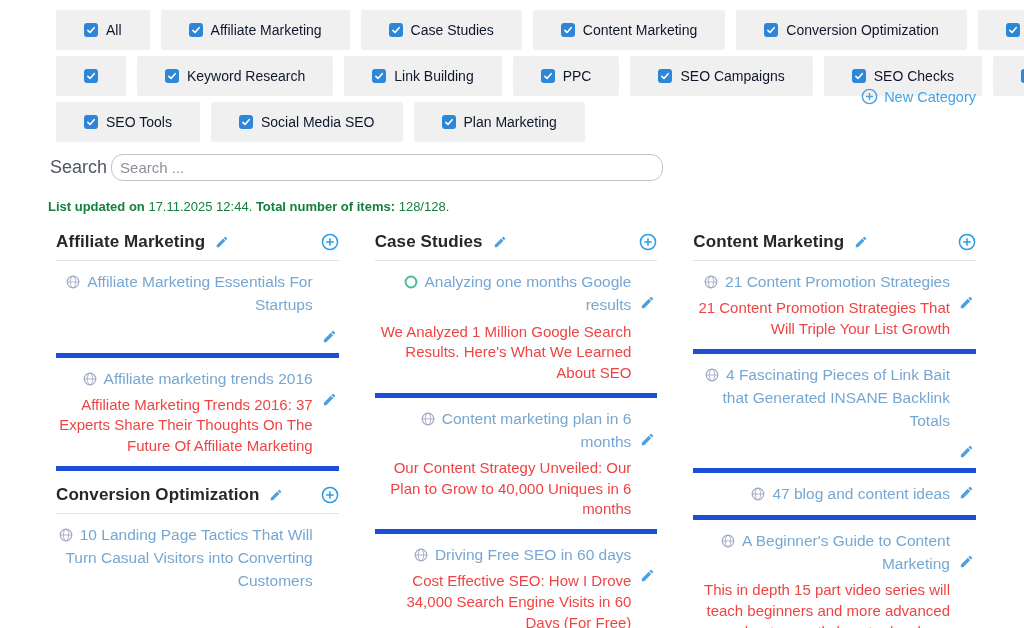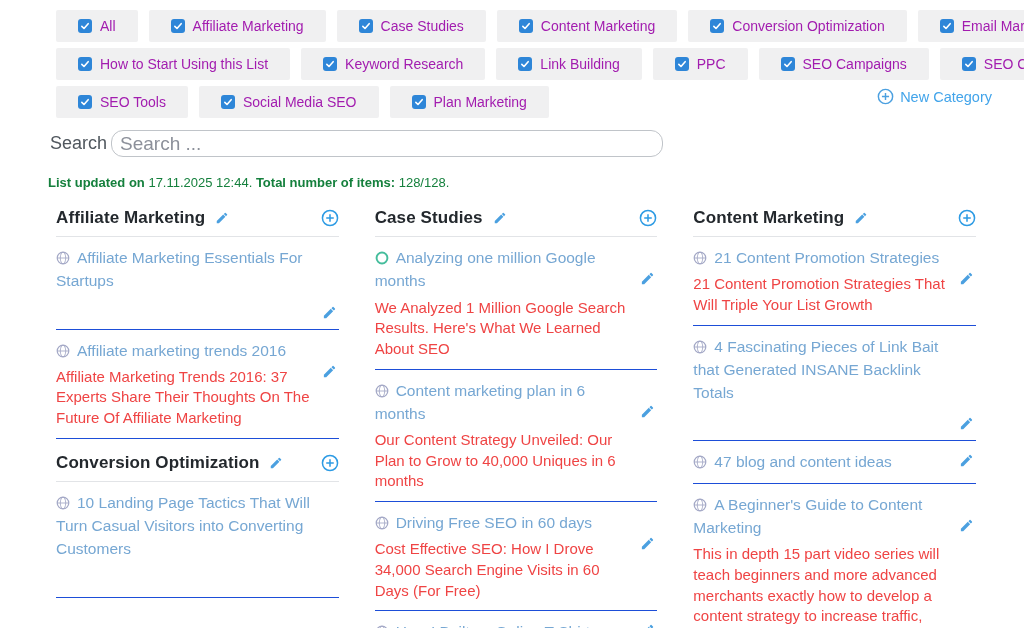--- a/index.html
+++ b/index.html
@@ -16,8 +16,8 @@
   .filter-row { display: flex; gap: 11px; margin-bottom: 6px; }
   .pill {
     display: inline-flex; align-items: center; gap: 8px;
-    background: #f0f0f1; height: 32px; padding: 0 22px;
-    border-radius: 2px; font-size: 14px; color: #a21caf;
+    background: #f0f0f1; height: 40px; padding: 0 28px;
+    border-radius: 2px; font-size: 14px; color: #0f172a;
     cursor: pointer; white-space: nowrap; user-select: none;
   }
   .cb {

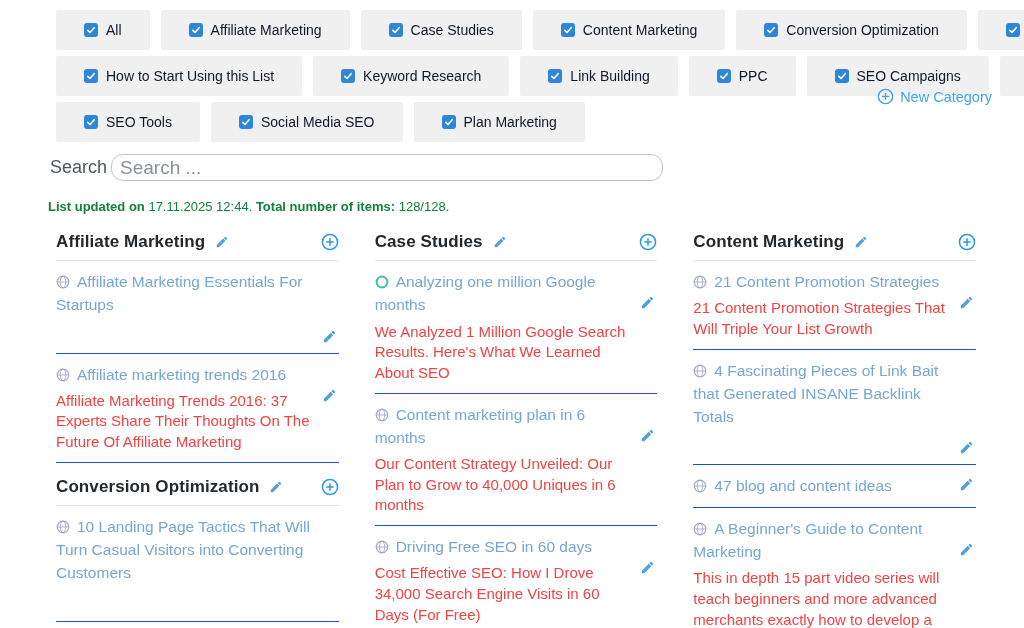--- a/index.html
+++ b/index.html
@@ -150,7 +150,6 @@
               <path d="M2.2 6.4 4.8 9 9.8 3.2" fill="none" stroke="#fff" stroke-width="1.9" stroke-linecap="round" stroke-linejoin="round"></path>
             </svg>
           </span>
-          <span>How to Start Using this List</span>
         </label>
         <label class="pill">
           <span class="cb">

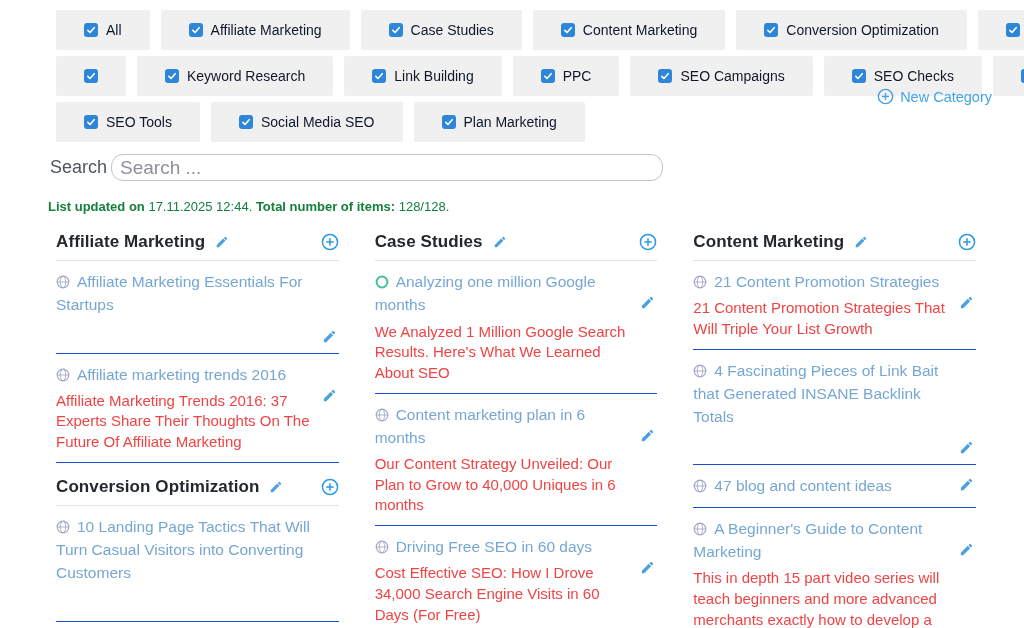--- a/index.html
+++ b/index.html
@@ -28,7 +28,7 @@
 
   
   .new-category {
-    position: absolute; top: 88px; right: 32px;
+    position: absolute; top: 88px; right: 48px;
     display: flex; align-items: center; gap: 6px;
     color: #42a4ea; font-size: 14.5px; cursor: pointer; text-decoration: none;
   }

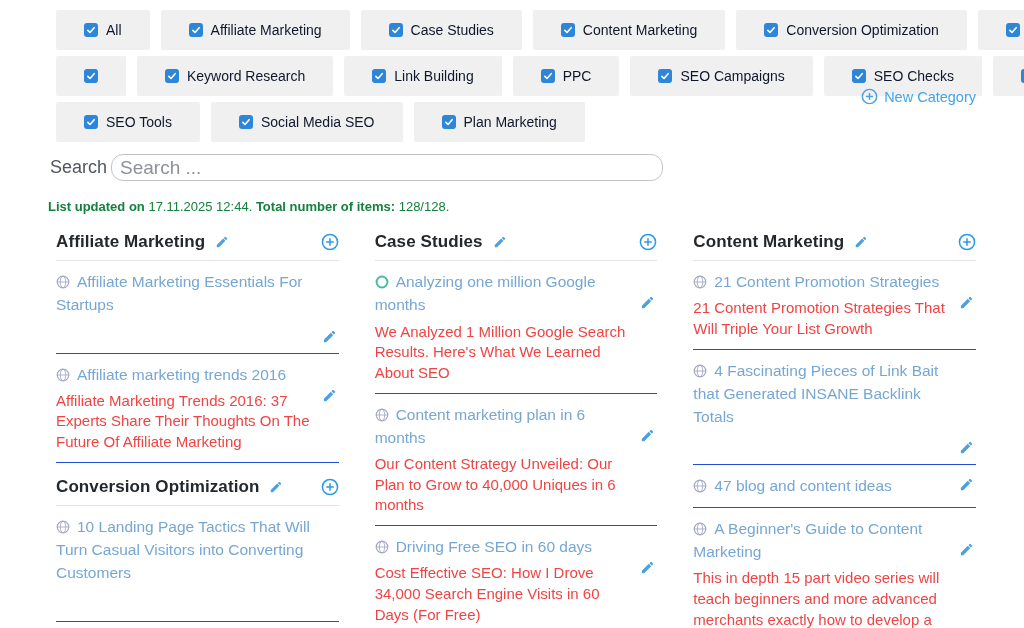--- a/index.html
+++ b/index.html
@@ -39,7 +39,7 @@
   .search-label { font-size: 18px; color: #50575e; margin-right: 4px; }
   .search-input {
     width: 552px; height: 27px; border: 1px solid #c0c4c9; border-radius: 12px;
-    font-family: inherit; font-size: 19px; color: #2c3338; padding: 0 8px; outline: none;
+    font-family: inherit; font-size: 15px; color: #2c3338; padding: 0 8px; outline: none;
   }
   .search-input::placeholder { color: #8c909a; opacity: 1; }
 

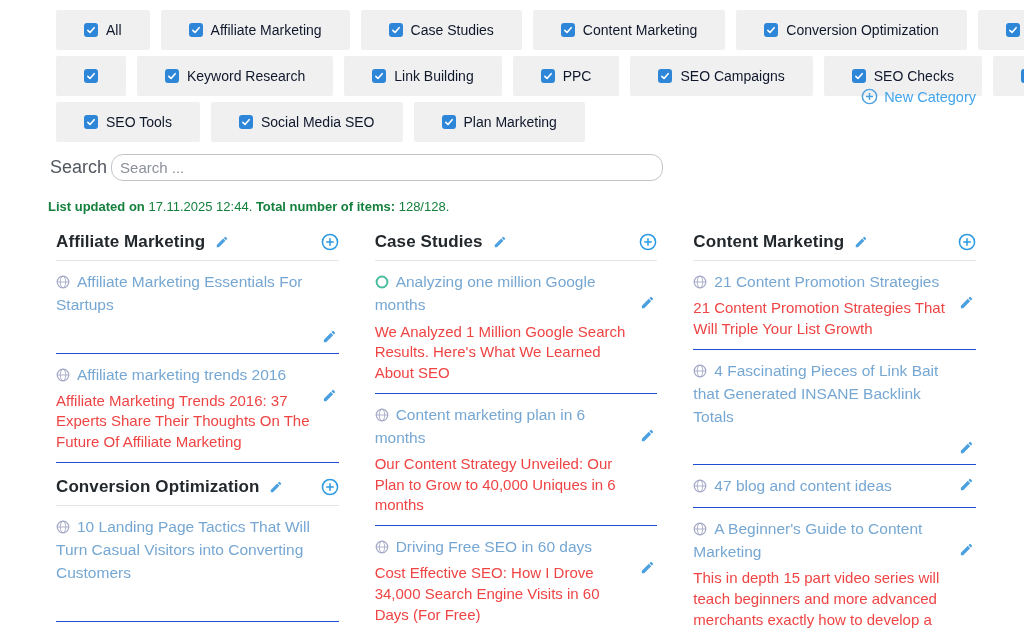--- a/index.html
+++ b/index.html
@@ -64,7 +64,7 @@
   .header-add  { width: 18px; height: 18px; margin-left: auto; color: #2d9be4; }
 
   
-  .item { position: relative; padding: 9px 26px 9px 0; border-bottom: 1px solid #1d4ed8; }
+  .item { position: relative; padding: 9px 26px 9px 0; border-bottom: 5px solid #1d4ed8; text-align: right; }
   .item.blank-desc { padding-bottom: 36px; }
   .item-link {
     color: #76a7d3; font-size: 15.5px; line-height: 1.5;

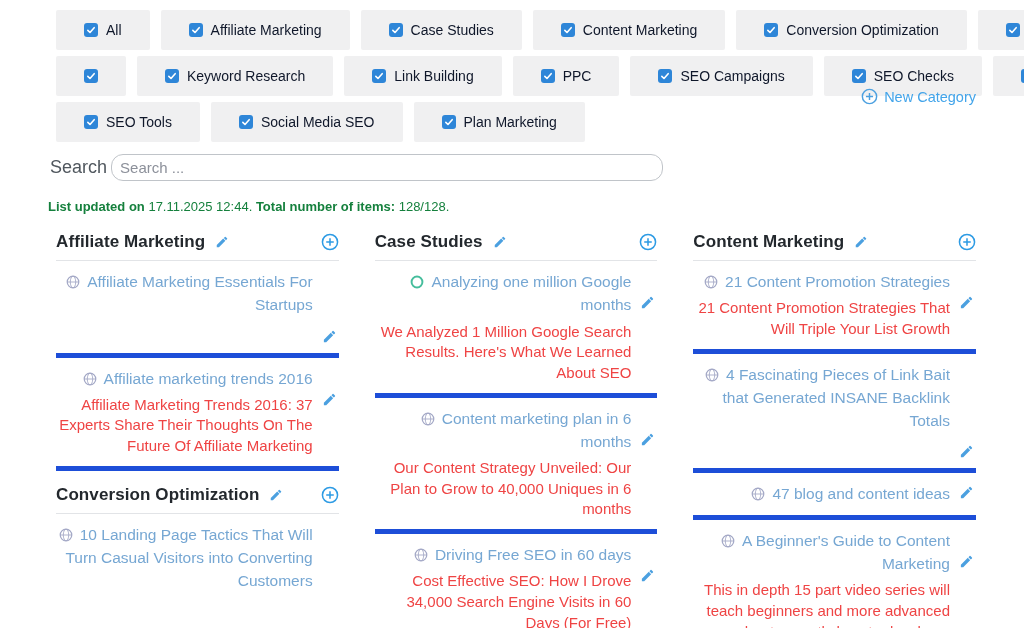--- a/index.html
+++ b/index.html
@@ -326,7 +326,7 @@
           </div>
           <div class="item has-desc"><a class="item-link" href="#"><span class="fav ring"><svg viewBox="0 0 16 16">
                   <circle cx="8" cy="8" r="6.2" fill="none" stroke="currentColor" stroke-width="2.2"></circle>
-                </svg></span><span>Analyzing one million Google months</span></a><p class="item-desc">We Analyzed 1 Million Google Search Results. Here's What We Learned About SEO</p><span class="icon item-edit">
+                </svg></span><span>Analyzing one months Google results</span></a><p class="item-desc">We Analyzed 1 Million Google Search Results. Here's What We Learned About SEO</p><span class="icon item-edit">
               <svg viewBox="0 0 24 24">
                 <path fill="currentColor" d="M3 17.25V21h3.75L17.81 9.94l-3.75-3.75L3 17.25zM20.71 7.04a1 1 0 0 0 0-1.41l-2.34-2.34a1 1 0 0 0-1.41 0l-1.83 1.83 3.75 3.75 1.83-1.83z"></path>
               </svg>

